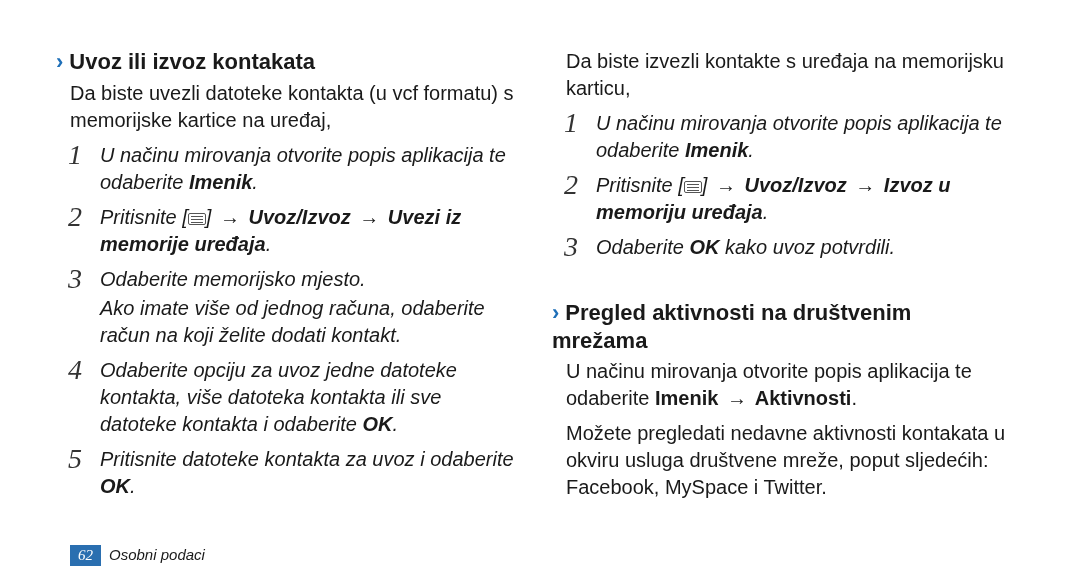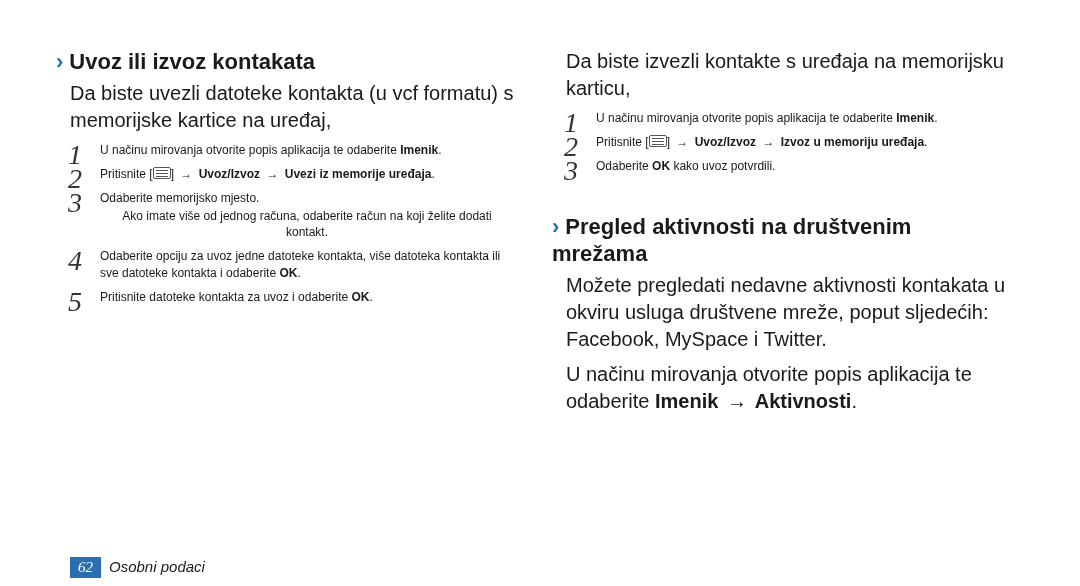--- a/index.html
+++ b/index.html
@@ -42,9 +42,10 @@
       counter-increment: step;
       position: relative;
       padding-left: 30px;
-      font-size: 12px;
+      font-size: 20px;
       line-height: 1.35;
       margin-bottom: 8px;
+      font-style: italic;
     }
     ol.steps > li::before {
       content: counter(step);

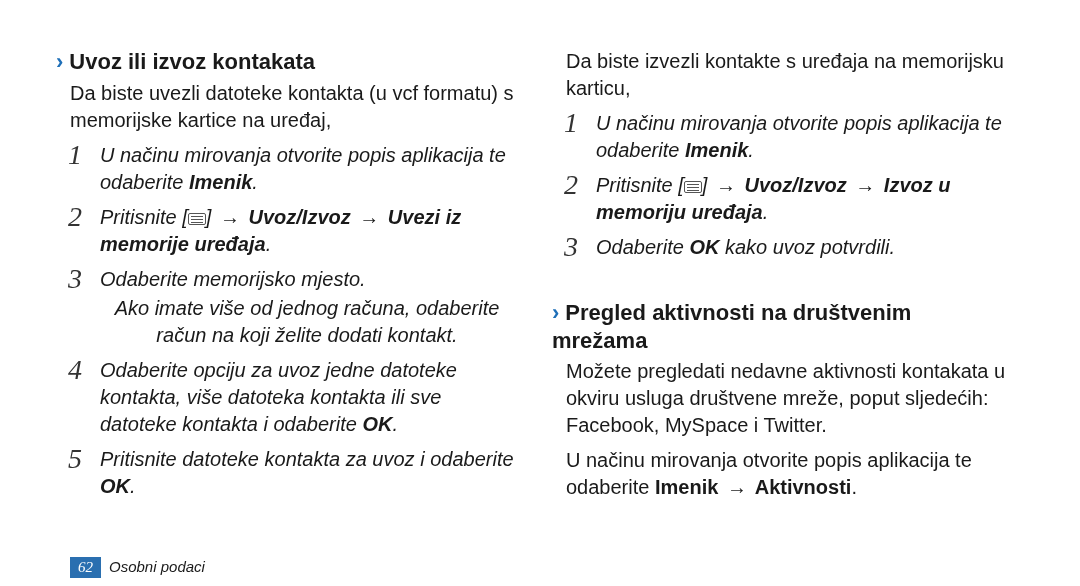--- a/index.html
+++ b/index.html
@@ -60,7 +60,6 @@
     .sub {
       display: block;
       margin-top: 2px;
-      text-align: center;
     }
     .bold { font-weight: bold; }
     .menu-icon {

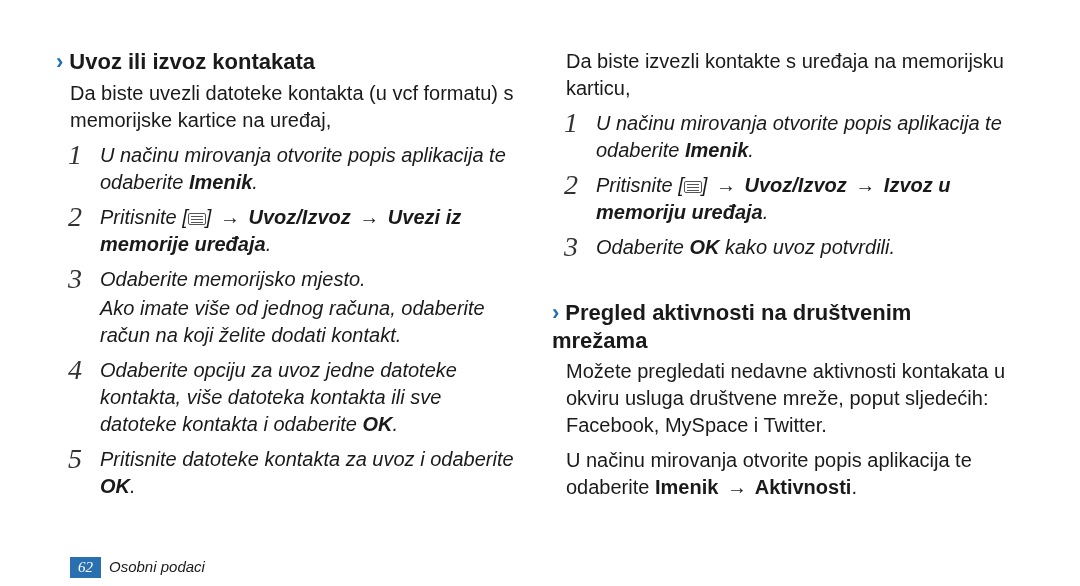--- a/index.html
+++ b/index.html
@@ -147,10 +147,10 @@
       <h2>
         <span class="chevron">›</span><span class="title-text">Pregled aktivnosti na društvenim mrežama</span>
       </h2>
-      <p class="intro">Možete pregledati nedavne aktivnosti kontakata u okviru usluga društvene mreže, poput sljedećih: Facebook, MySpace i Twitter.</p>
       <p class="intro">
         <span>U načinu mirovanja otvorite popis aplikacija te odaberite </span><span class="bold">Imenik </span><span class="arrow bold">→</span><span class="bold"> Aktivnosti</span><span>.</span>
       </p>
+      <p class="intro">Možete pregledati nedavne aktivnosti kontakata u okviru usluga društvene mreže, poput sljedećih: Facebook, MySpace i Twitter.</p>
     </div>
   </div>
 </div>

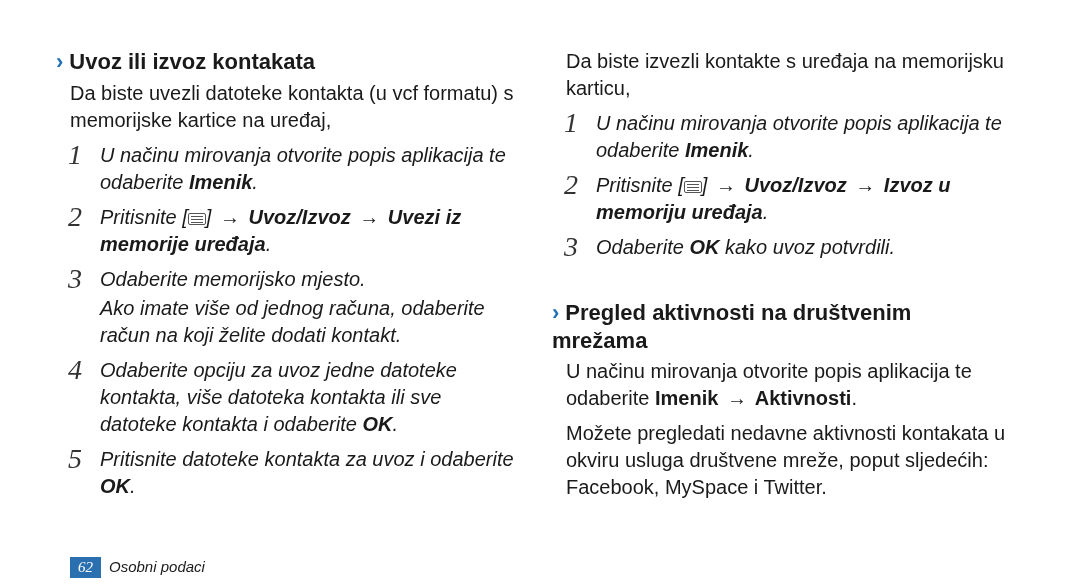--- a/index.html
+++ b/index.html
@@ -82,7 +82,7 @@
     .arrow { display: inline-block; padding: 0 3px; }
     .footer {
       position: absolute;
-      bottom: 8px;
+      bottom: 20px;
       left: 70px;
       font-size: 15px;
     }

